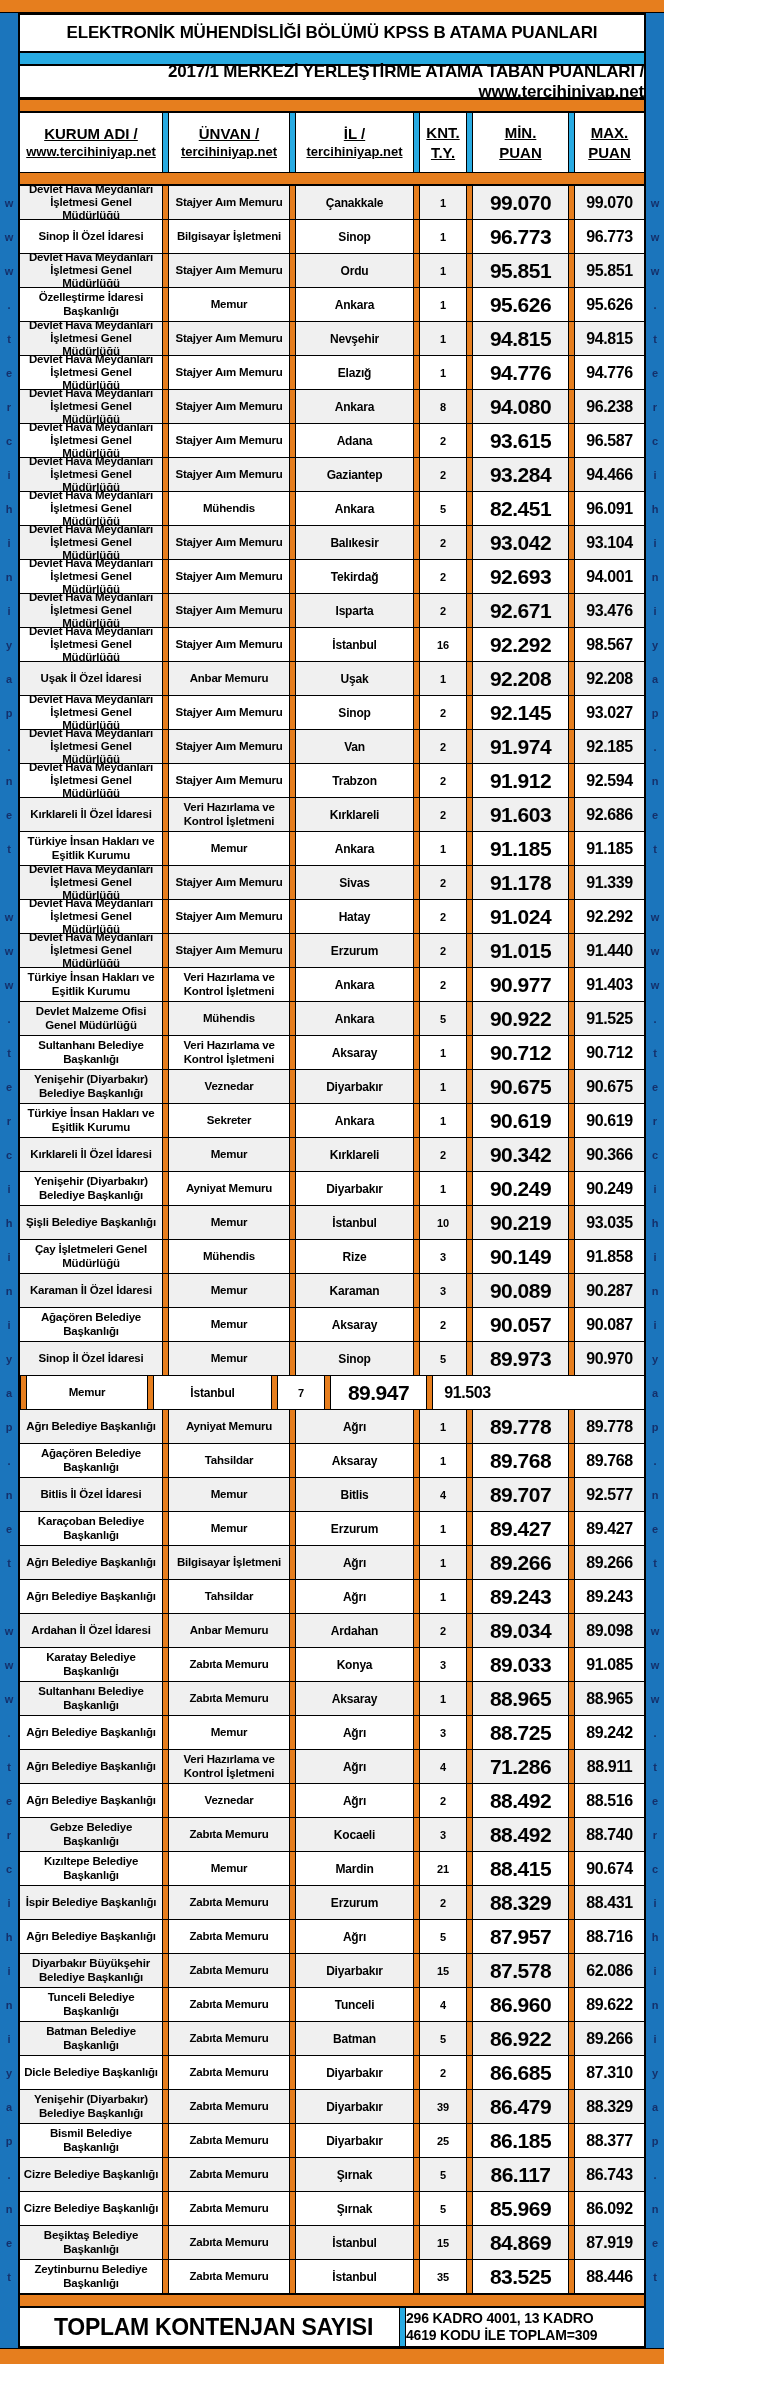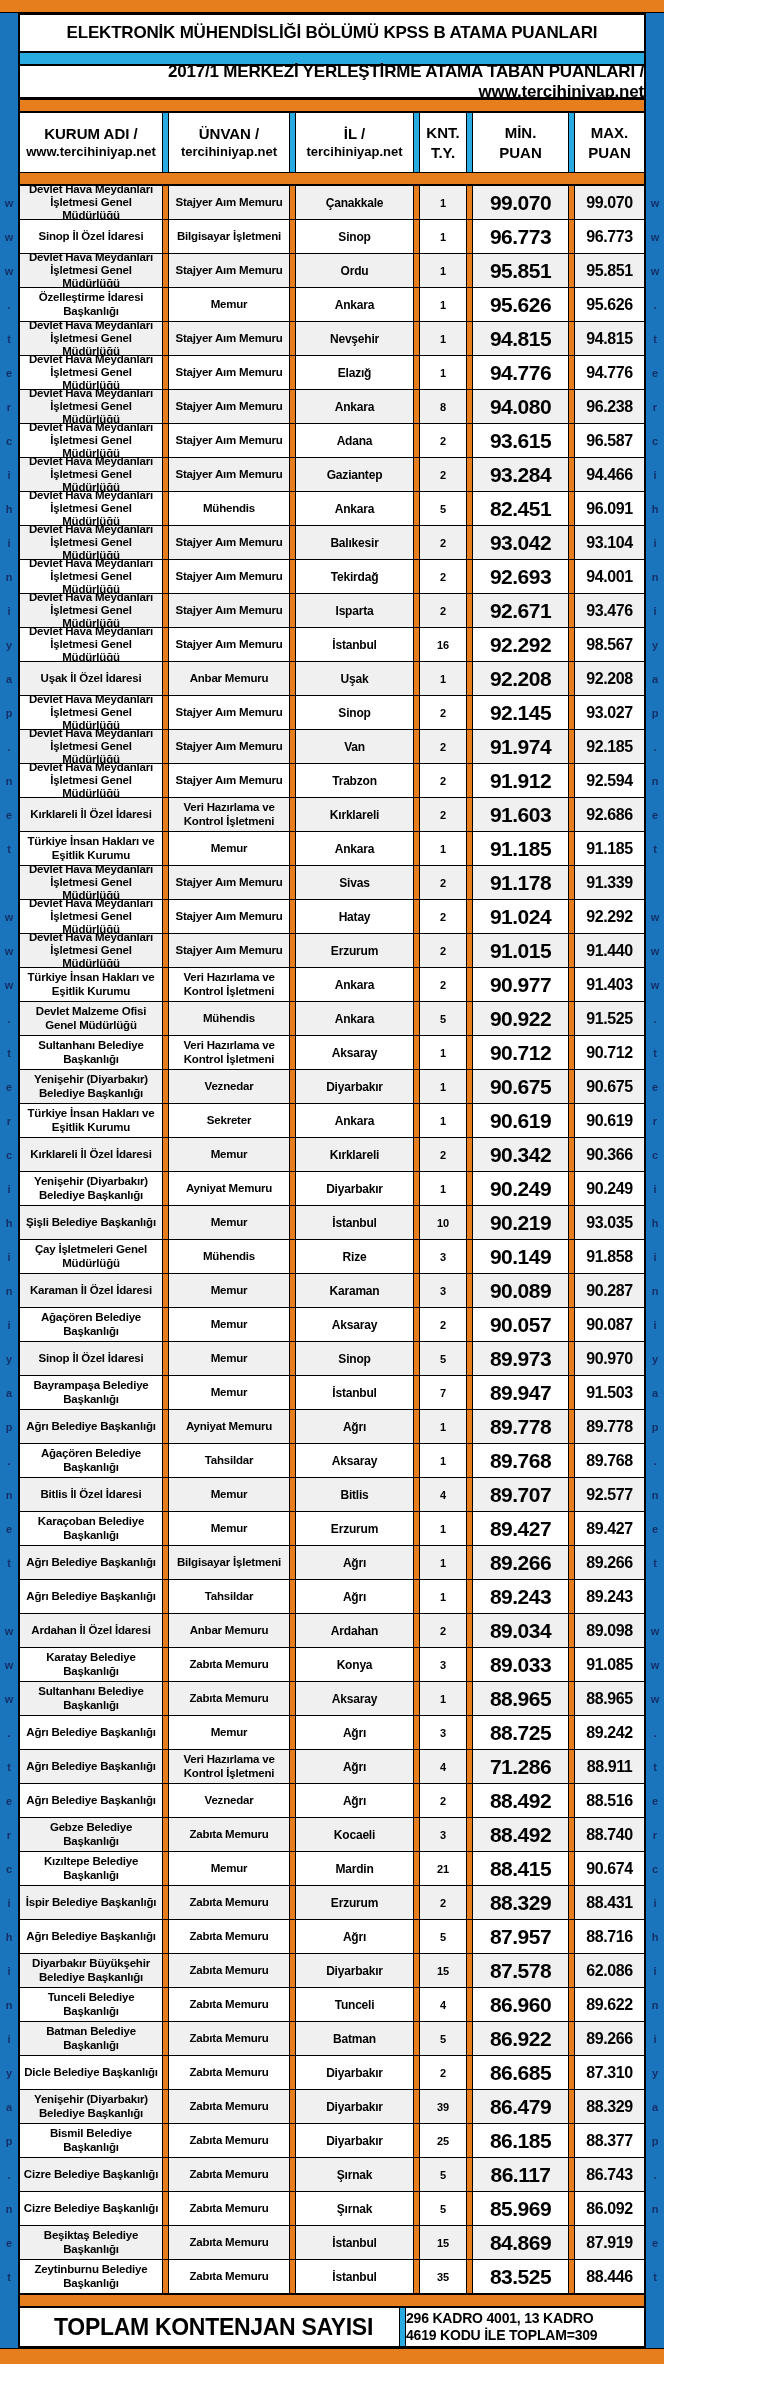--- a/index.html
+++ b/index.html
@@ -25,7 +25,7 @@
   .row-content.alt { background: #F0F0F0; }
   .row-content .cell { display: flex; flex-direction: column; align-items: center; justify-content: center; text-align: center; overflow: hidden; }
 
-  .header-row .row-content { height: 59px; background: #fff; border-bottom: none; }
+  .header-row .row-content { height: 59px; background: #fff; border-bottom: none; text-decoration: underline; }
   .vdiv { flex: 0 0 7px; width: 7px; border-left: 1px solid #000; border-right: 1px solid #000; }
   .vdiv.o { background: #E67E1E; }
   .vdiv.c { background: #29ABE2; }

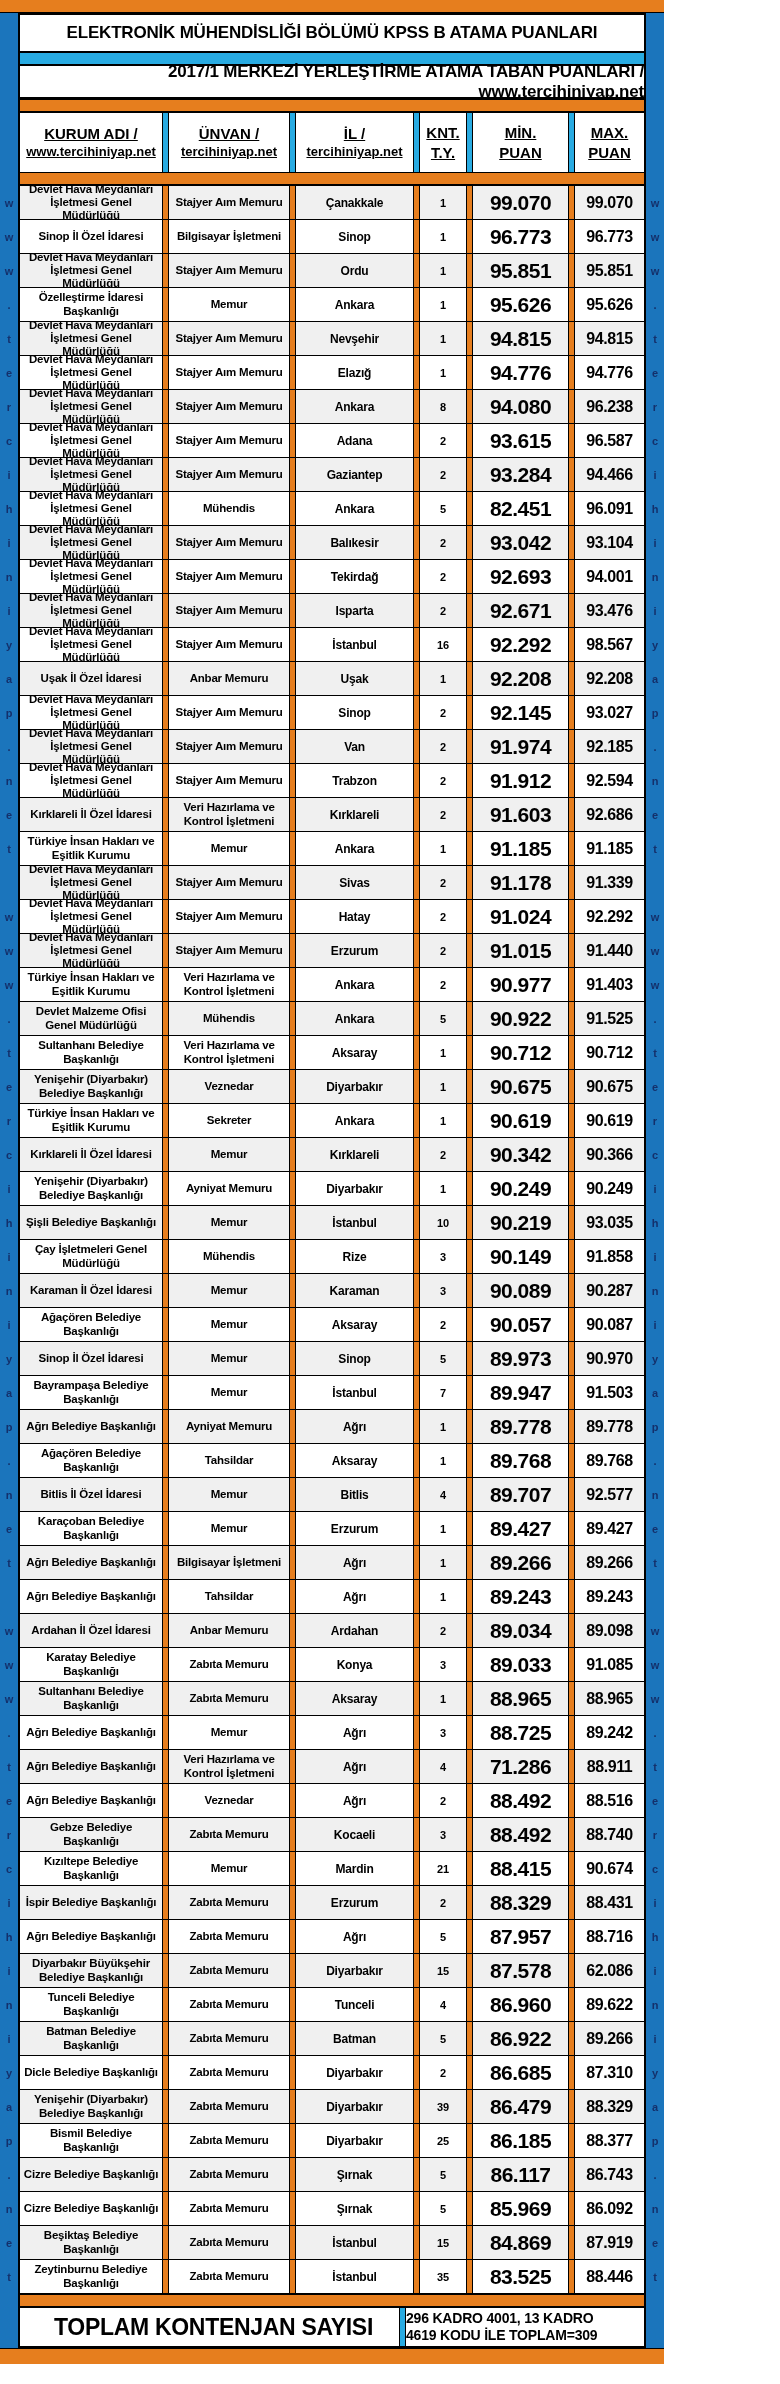--- a/index.html
+++ b/index.html
@@ -759,7 +759,6 @@
   <div class="band-row data-row">
     <div class="side letter">a</div>
     <div class="row-content">
-      <div class="cell c0">Bayrampaşa Belediye Başkanlığı</div>
       <div class="vdiv o"></div>
       <div class="cell c1">Memur</div>
       <div class="vdiv o"></div>

